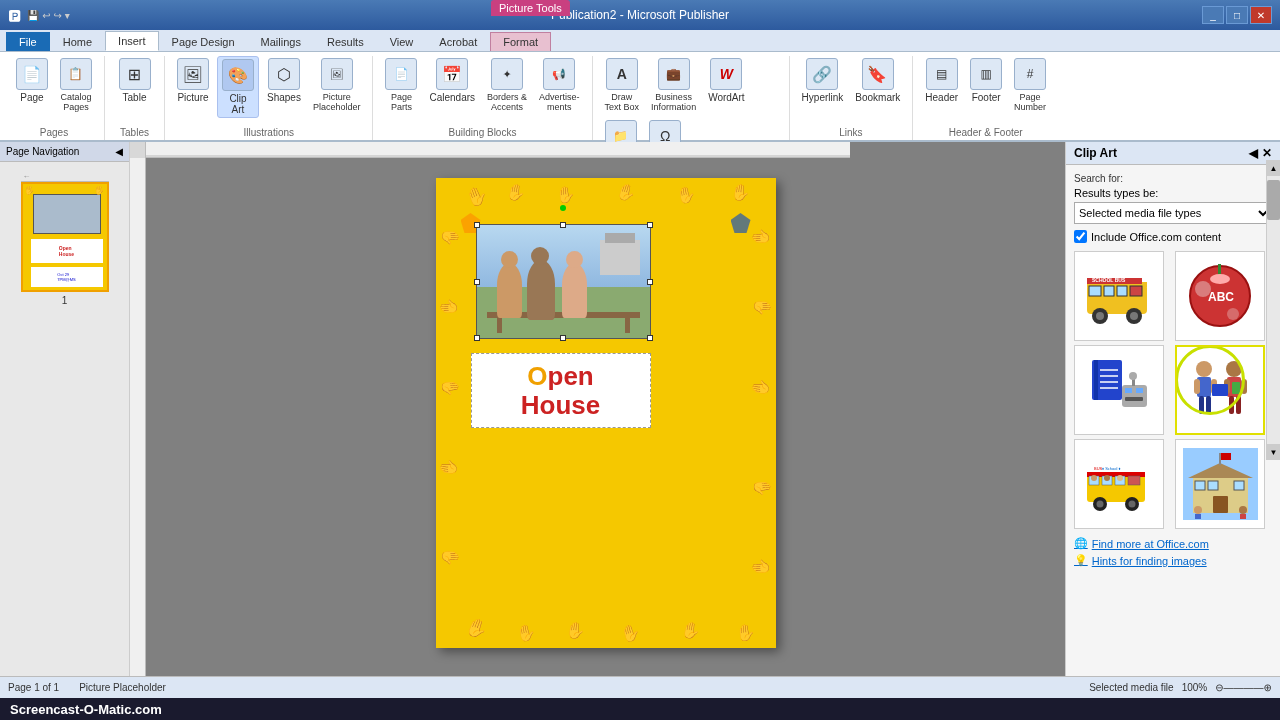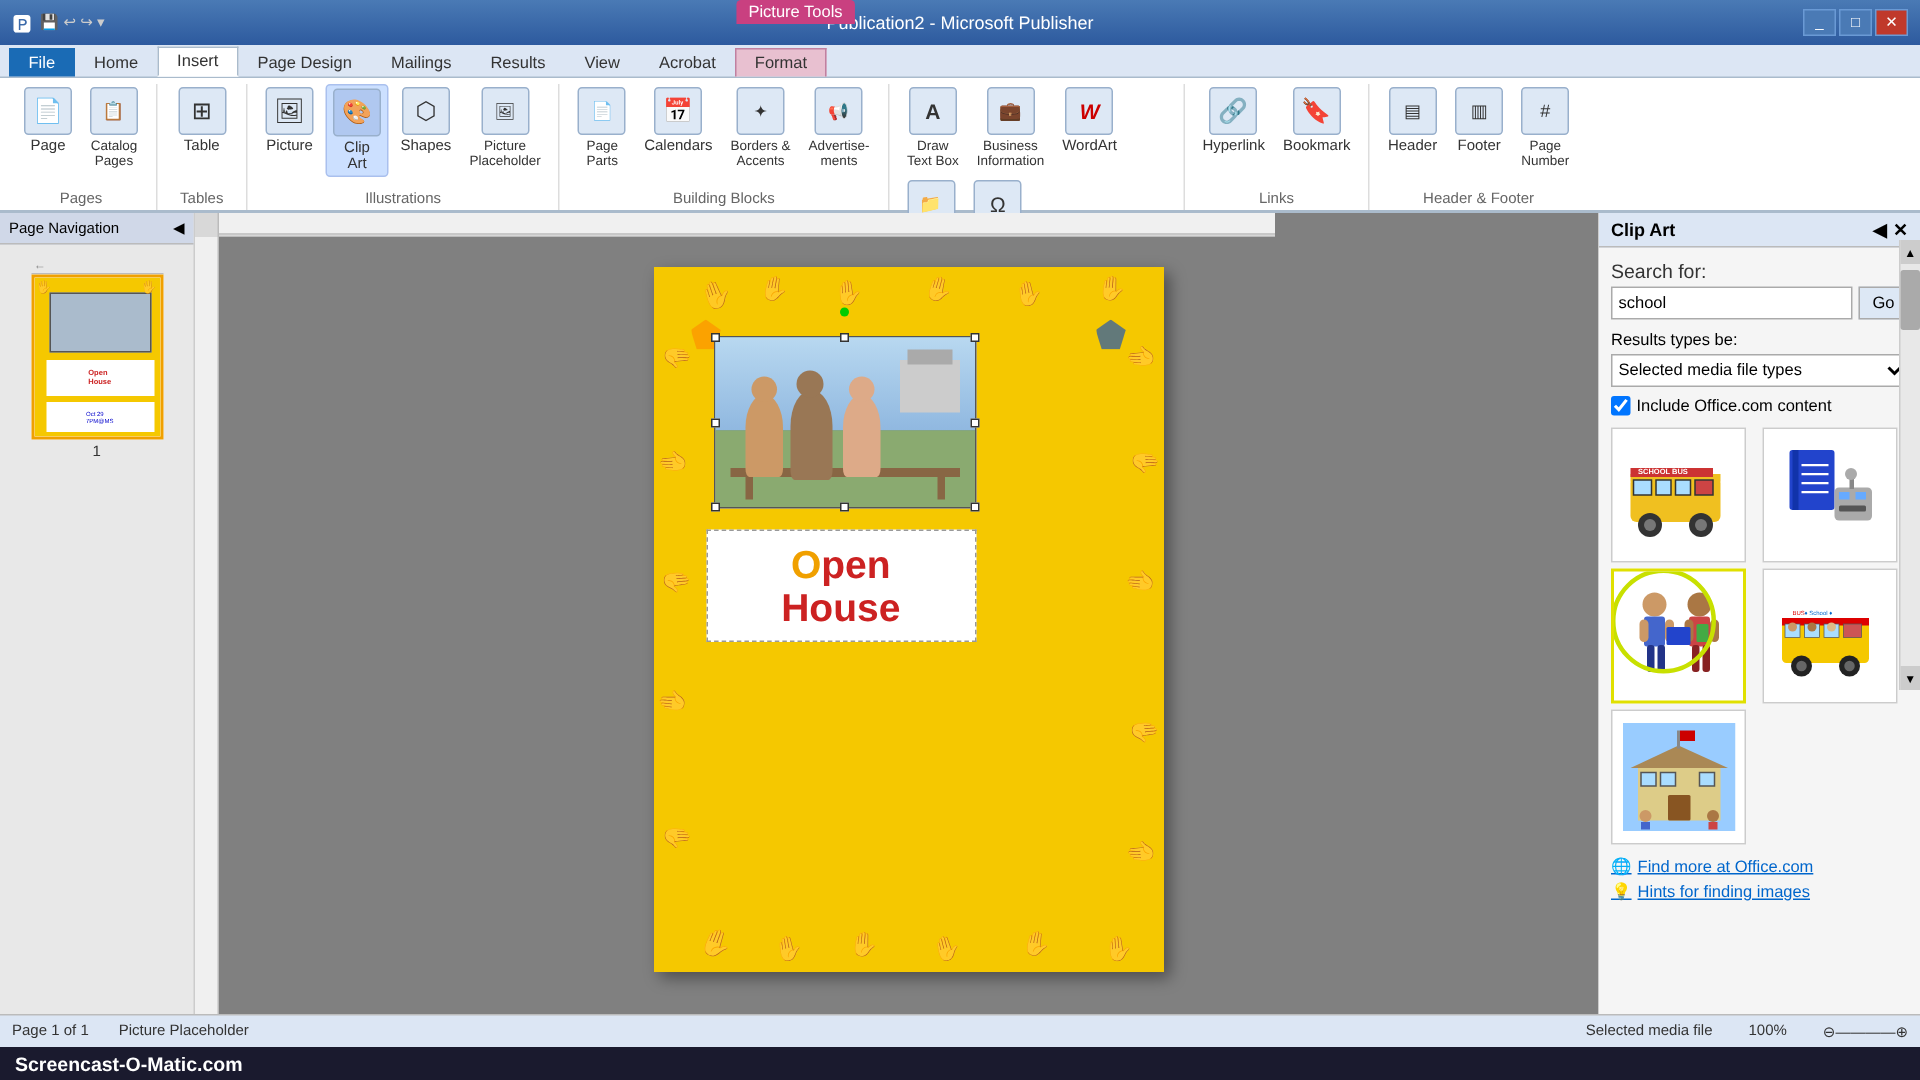--- a/index.html
+++ b/index.html
@@ -204,7 +204,7 @@
       font-weight: 600;
     }
     #clip-art-body { padding: 8px; flex: 1; overflow: hidden; }
-    .ca-label { font-size: 13px; margin-bottom: 3px; color: #333; }
+    .ca-label { font-size: 10px; margin-bottom: 3px; color: #333; }
     .ca-search-row { display: flex; gap: 4px; margin-bottom: 8px; }
     .ca-search-input {
       flex: 1;

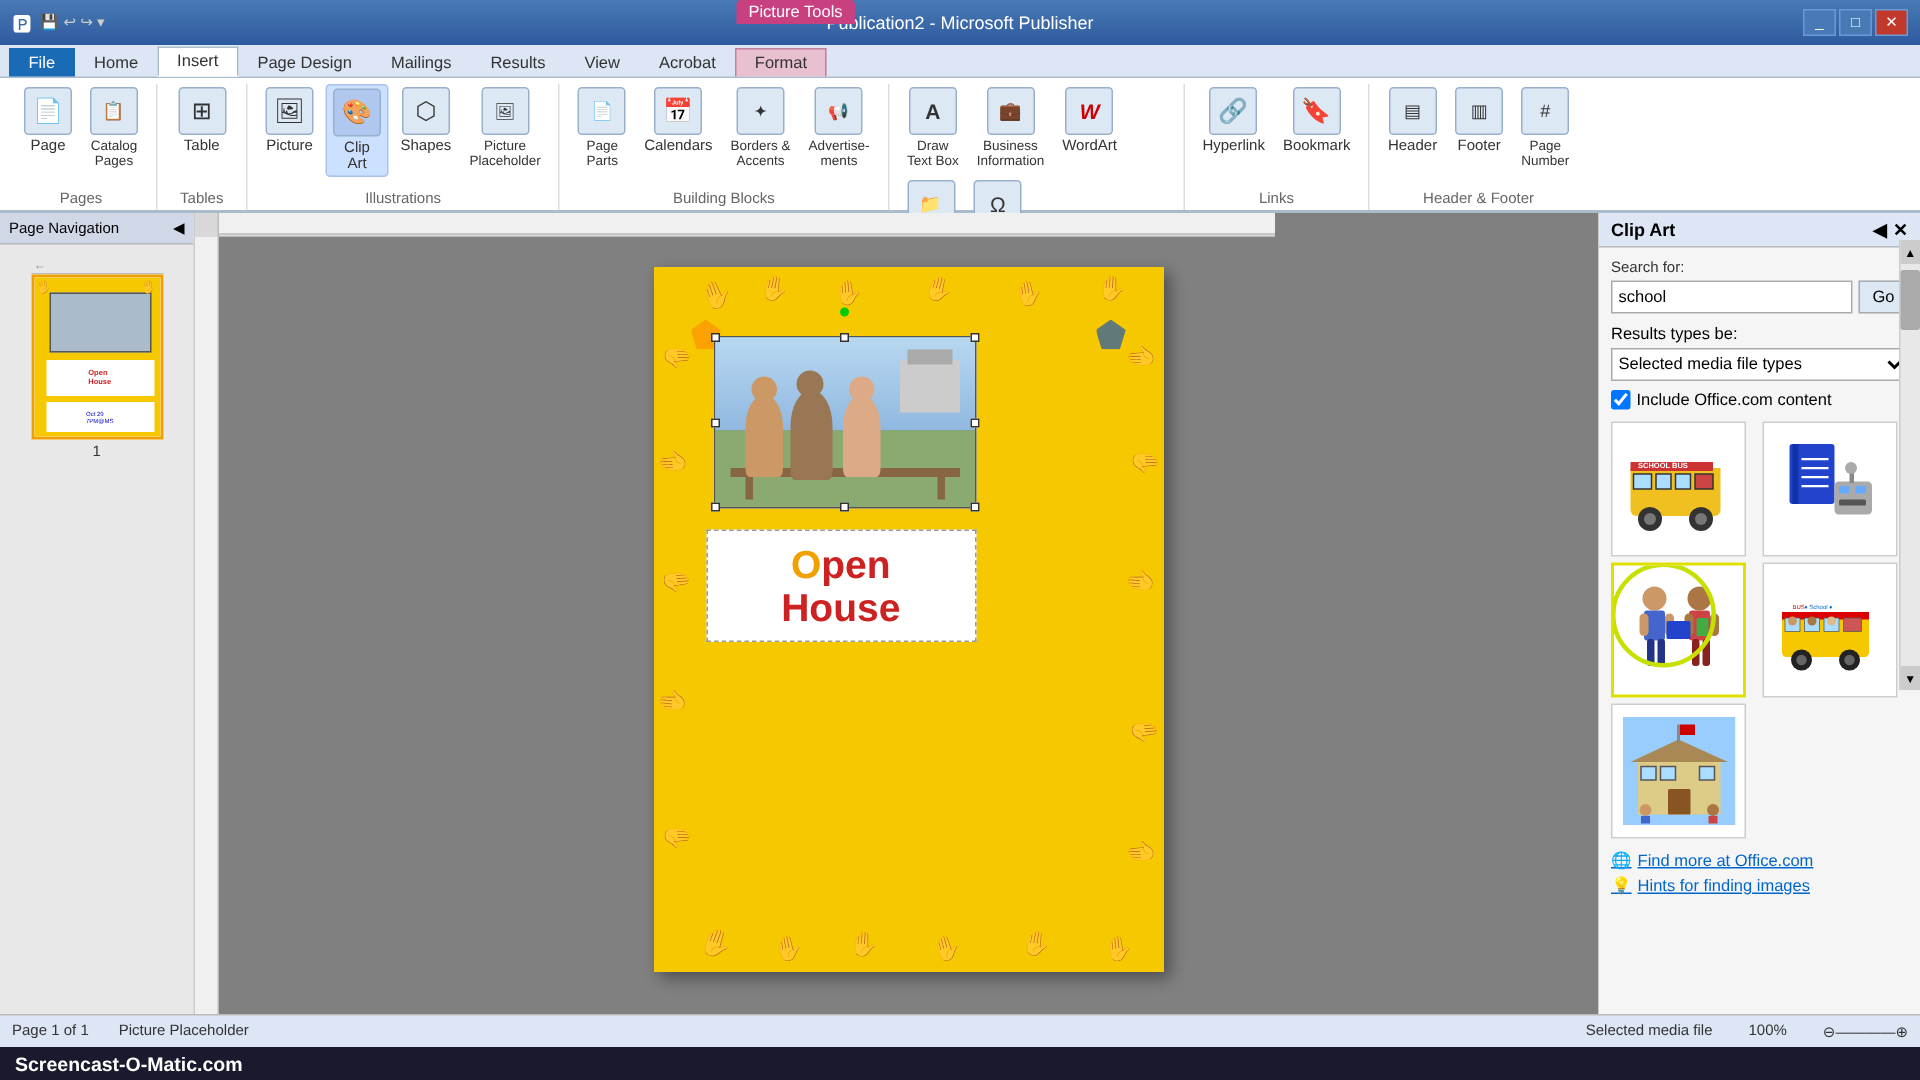--- a/index.html
+++ b/index.html
@@ -648,10 +648,6 @@
     <div id="clip-art-body">
 
       <div class="ca-label">Search for:</div>
-      <div class="ca-search-row">
-        <input class="ca-search-input" value="school" style="">
-        <button class="ca-go-btn">Go</button>
-      </div>
 
       <div class="ca-results-label">Results types be:</div>
       <div class="ca-select-row">

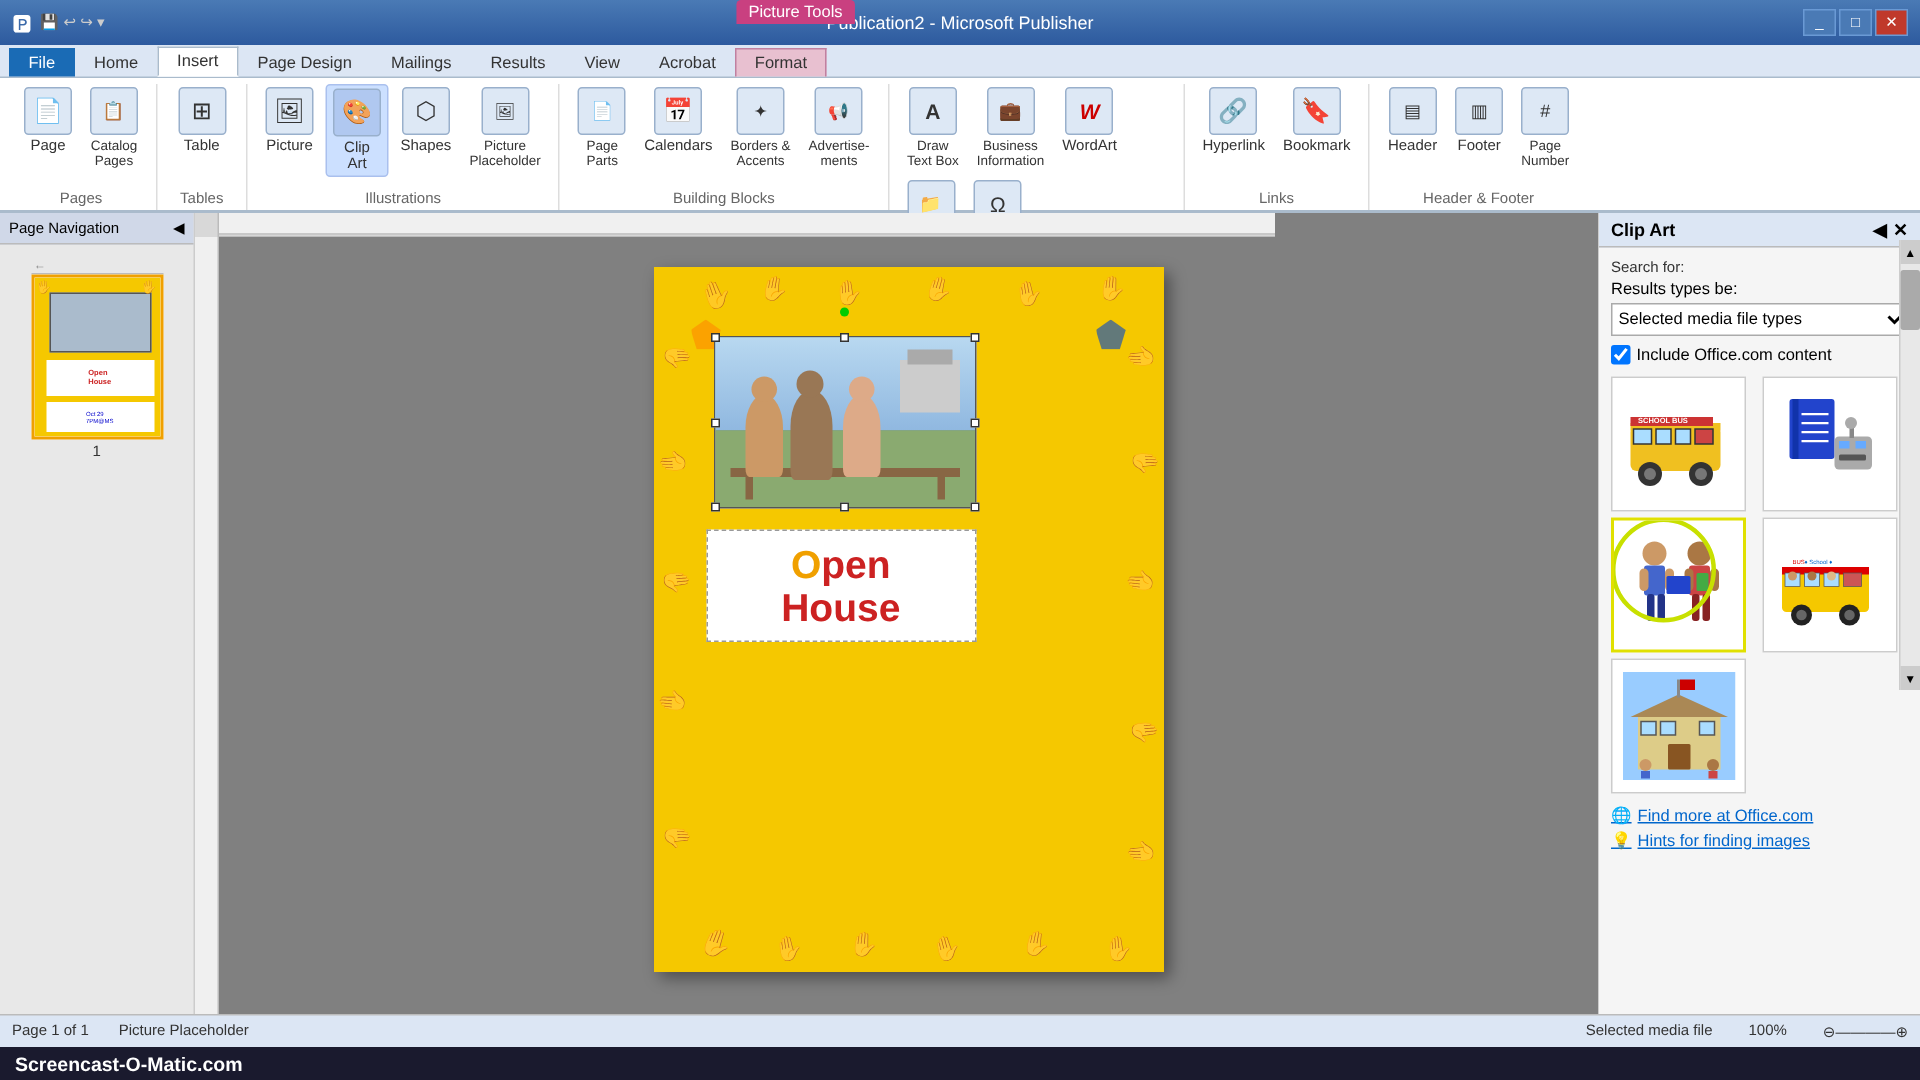--- a/index.html
+++ b/index.html
@@ -684,6 +684,16 @@
           </svg>
         </div>
 
+        <div class="ca-item">
+          <svg width="75" height="75" viewBox="0 0 75 75">
+            <circle cx="37" cy="37" r="30" fill="#cc3333" stroke="#991111" stroke-width="2"></circle>
+            <ellipse cx="37" cy="20" rx="10" ry="5" fill="#ffaaaa"></ellipse>
+            <circle cx="20" cy="30" r="8" fill="#eeeeee" opacity="0.4"></circle>
+            <circle cx="50" cy="55" r="6" fill="#eeeeee" opacity="0.3"></circle>
+            <text x="25" y="42" font-size="12" fill="white" font-weight="bold">ABC</text>
+            <rect x="35" y="5" width="3" height="10" fill="#338833"></rect>
+          </svg>
+        </div>
 
         <div class="ca-item">
           <svg width="75" height="80" viewBox="0 0 75 80">

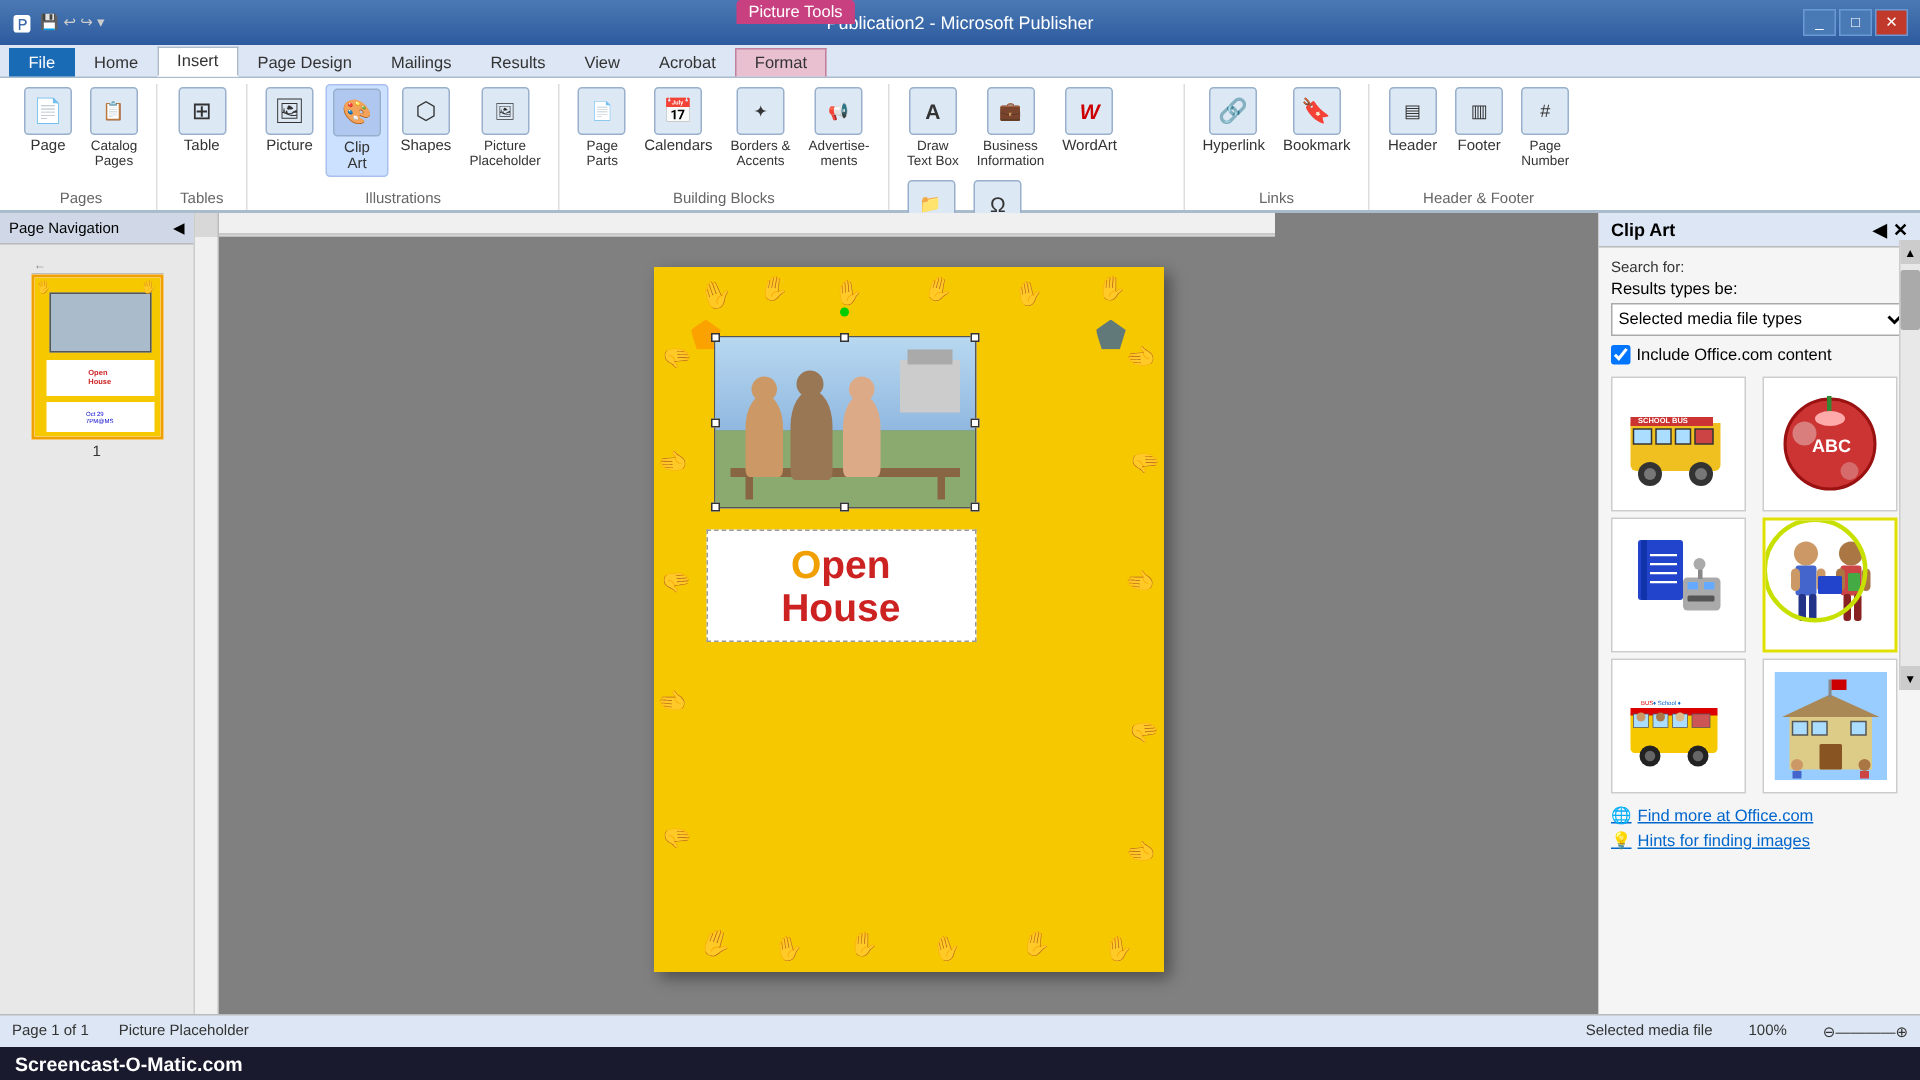--- a/index.html
+++ b/index.html
@@ -814,7 +814,7 @@
     <span>Page 1 of 1</span>
     <span>Picture Placeholder</span>
   </div>
-  <div style="display:flex; gap:24px; align-items:center;">
+  <div style="display:flex; gap:8px; align-items:center;">
     <span>Selected media file</span>
     <span>100%</span>
     <span style="cursor:pointer;">⊖————⊕</span>

